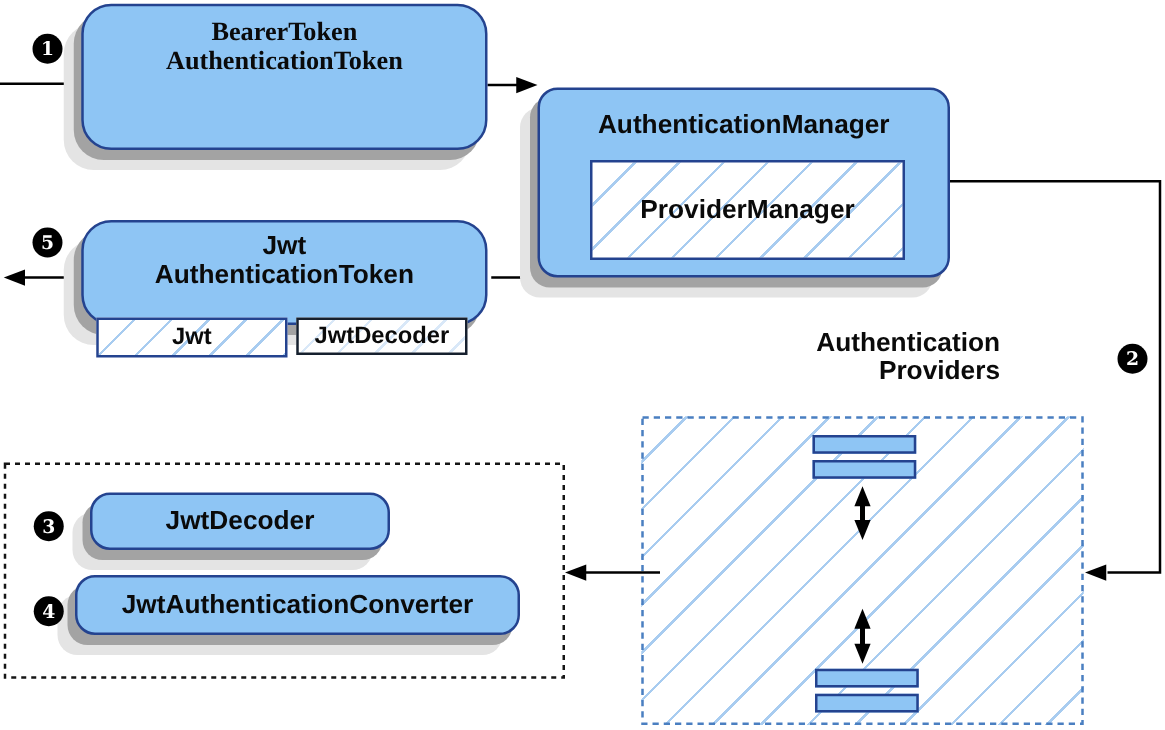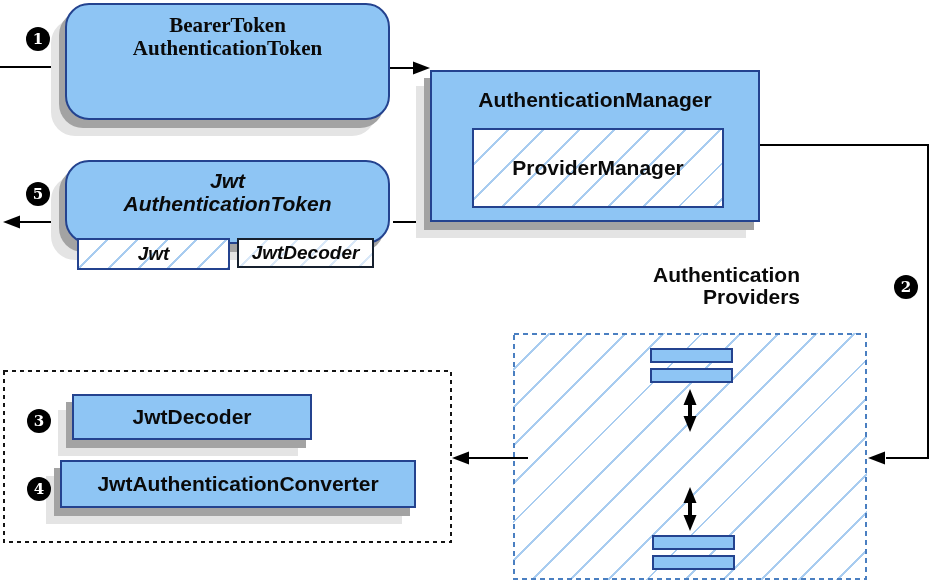--- a/index.html
+++ b/index.html
@@ -24,7 +24,7 @@
     position:absolute;background:var(--node_fill);
     border:2px solid var(--node_border);z-index:3;
   }
-  .shadowed{box-shadow:-6px 8px 0 var(--shadow_dark),-14px 16px 0 var(--shadow_light);}
+  .shadowed{box-shadow:-6px 8px 0 var(--shadow_dark),-14px 16px 0 var(--shadow_light);border-radius:16px;}
   .rounded{border-radius:24px;}
   .title{font-weight:bold;font-size:21px;line-height:23px;text-align:center;}
   .center-flex{display:flex;align-items:center;justify-content:center;}

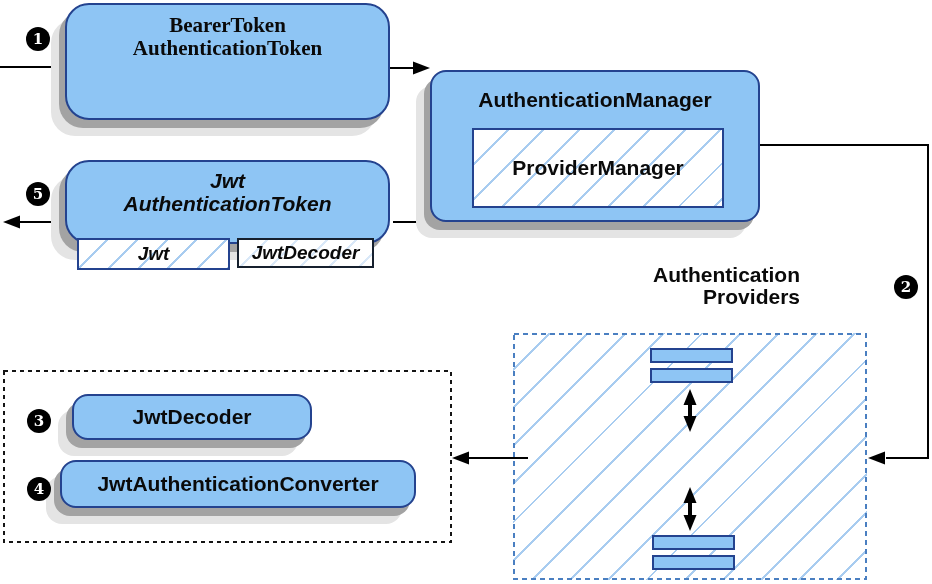--- a/index.html
+++ b/index.html
@@ -112,7 +112,7 @@
     </div>
   </div>
 
-  <div class="node rounded shadowed" style="left:65px;top:160px;width:325px;height:84px;font-style:italic;">
+  <div class="node rounded shadowed" style="left:65px;top:176px;width:325px;height:84px;">
     <div class="title" style="padding-top:7px;">
       <div>Jwt</div>
       <div>AuthenticationToken</div>

